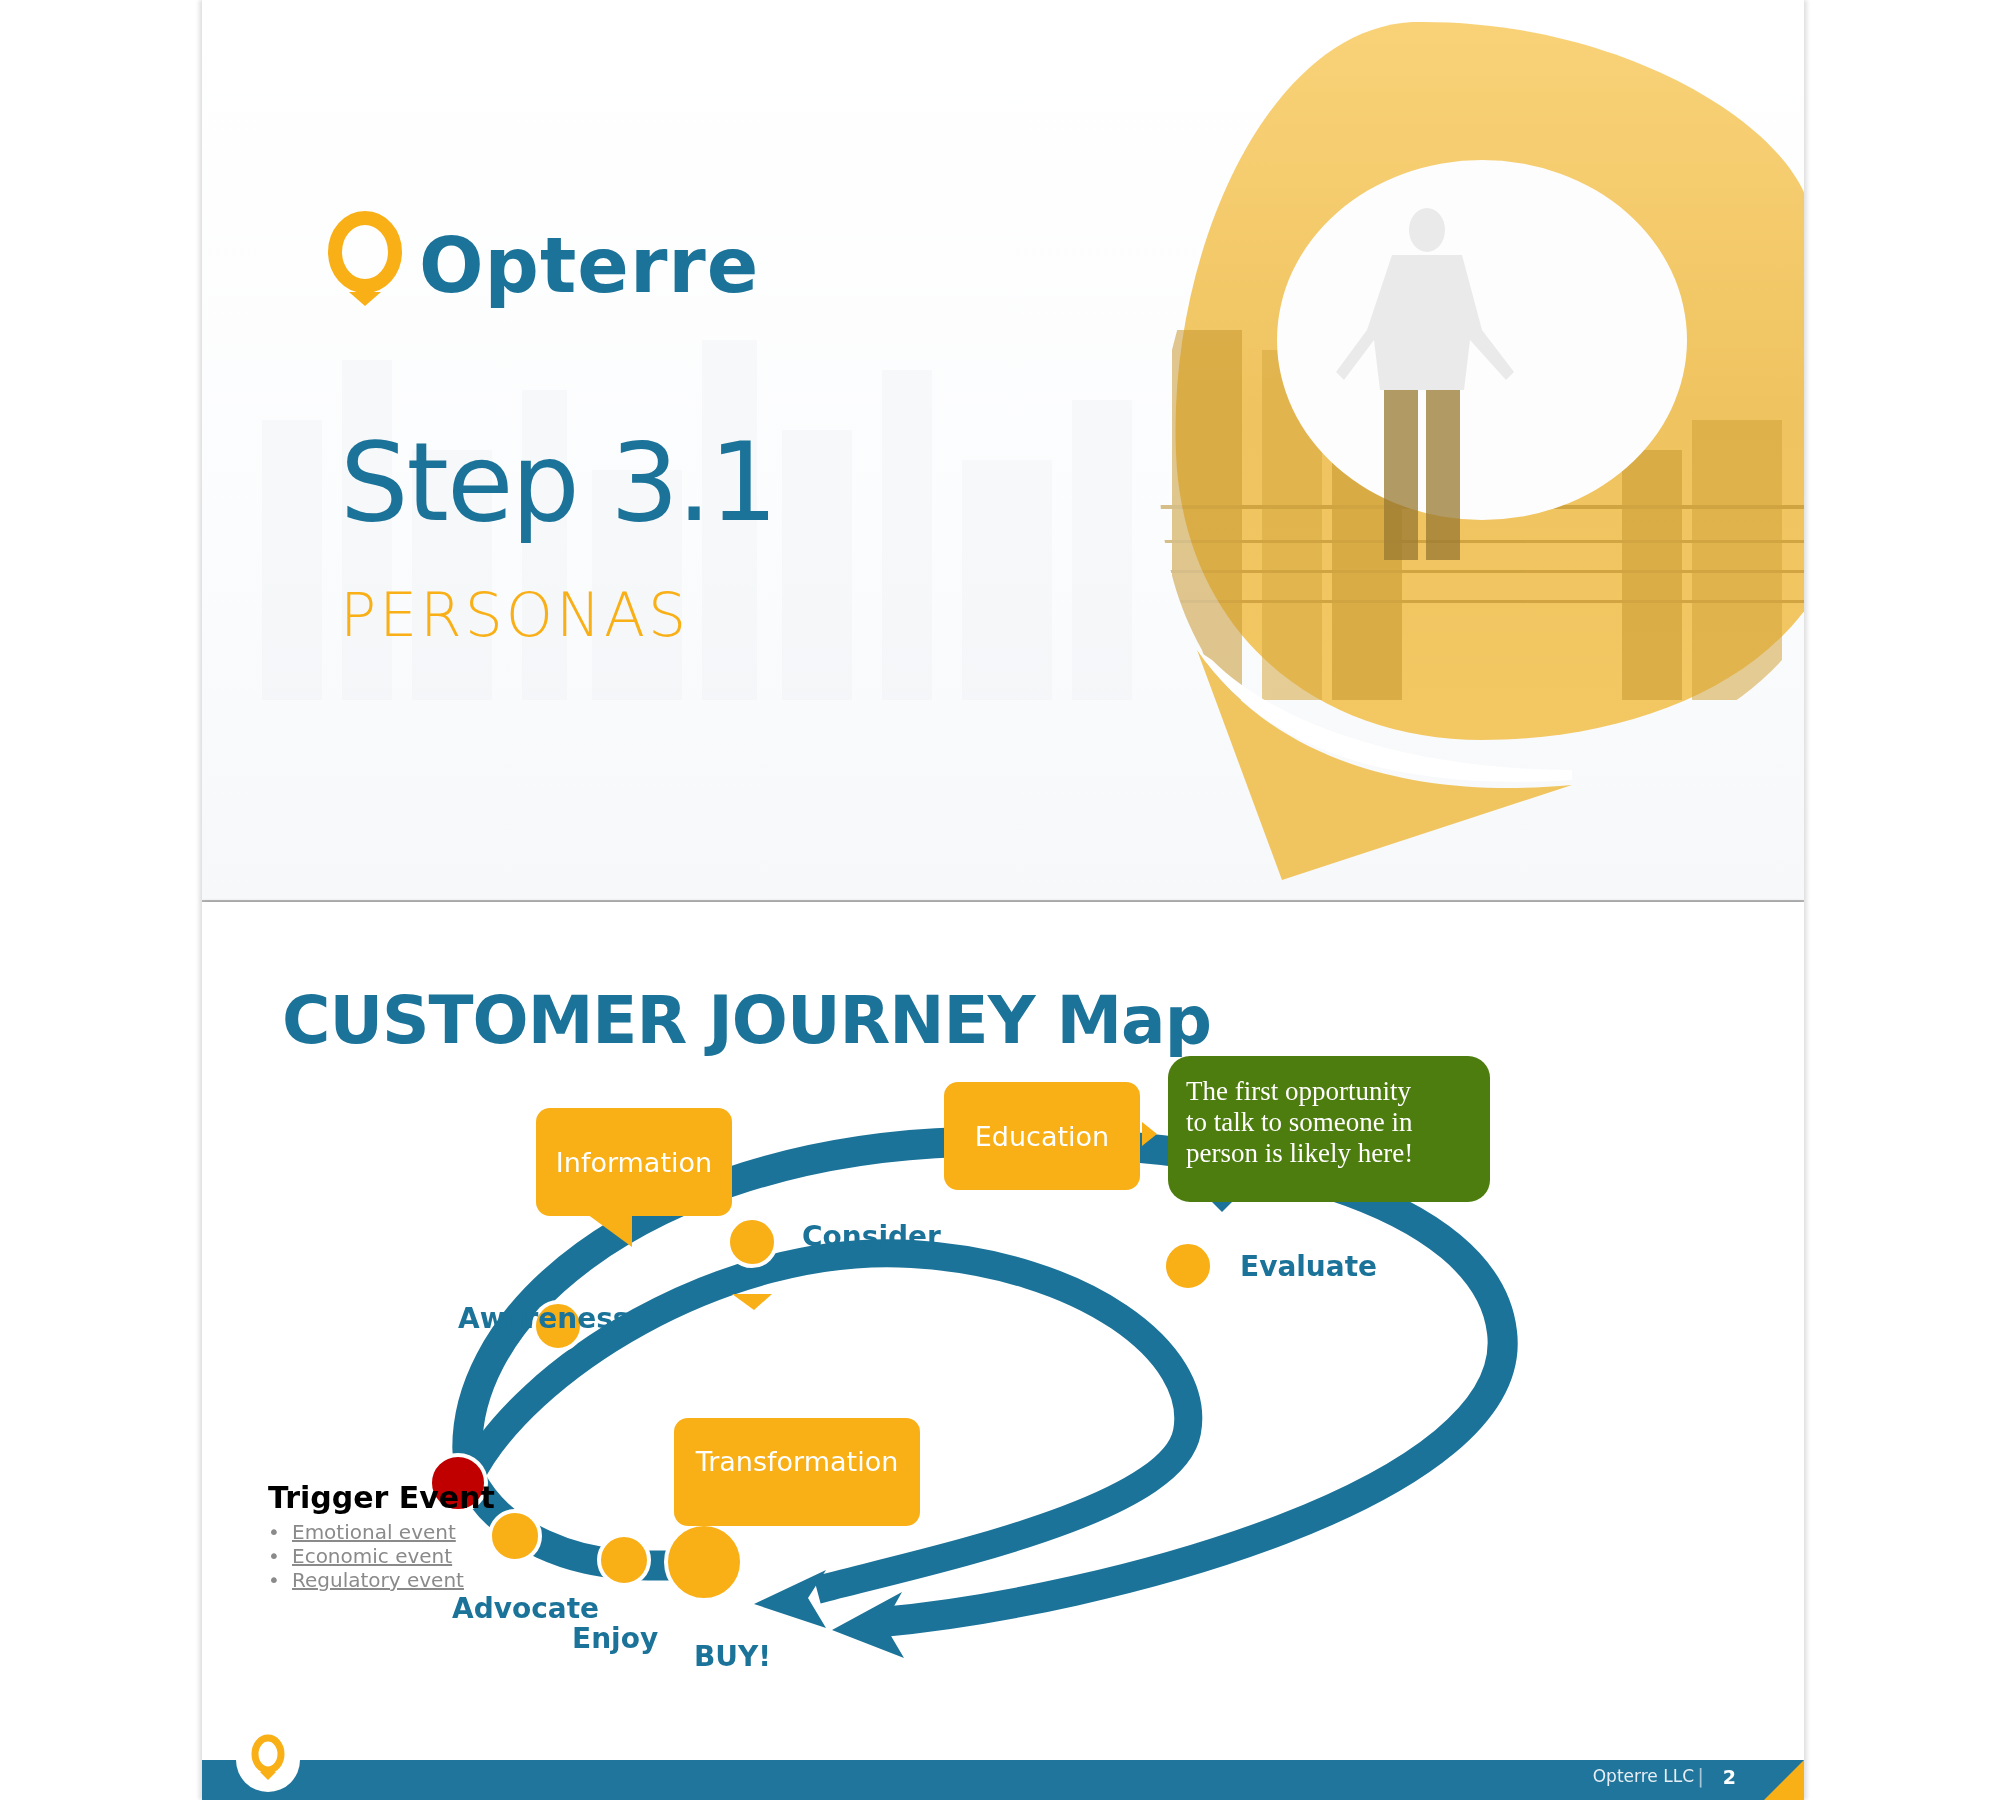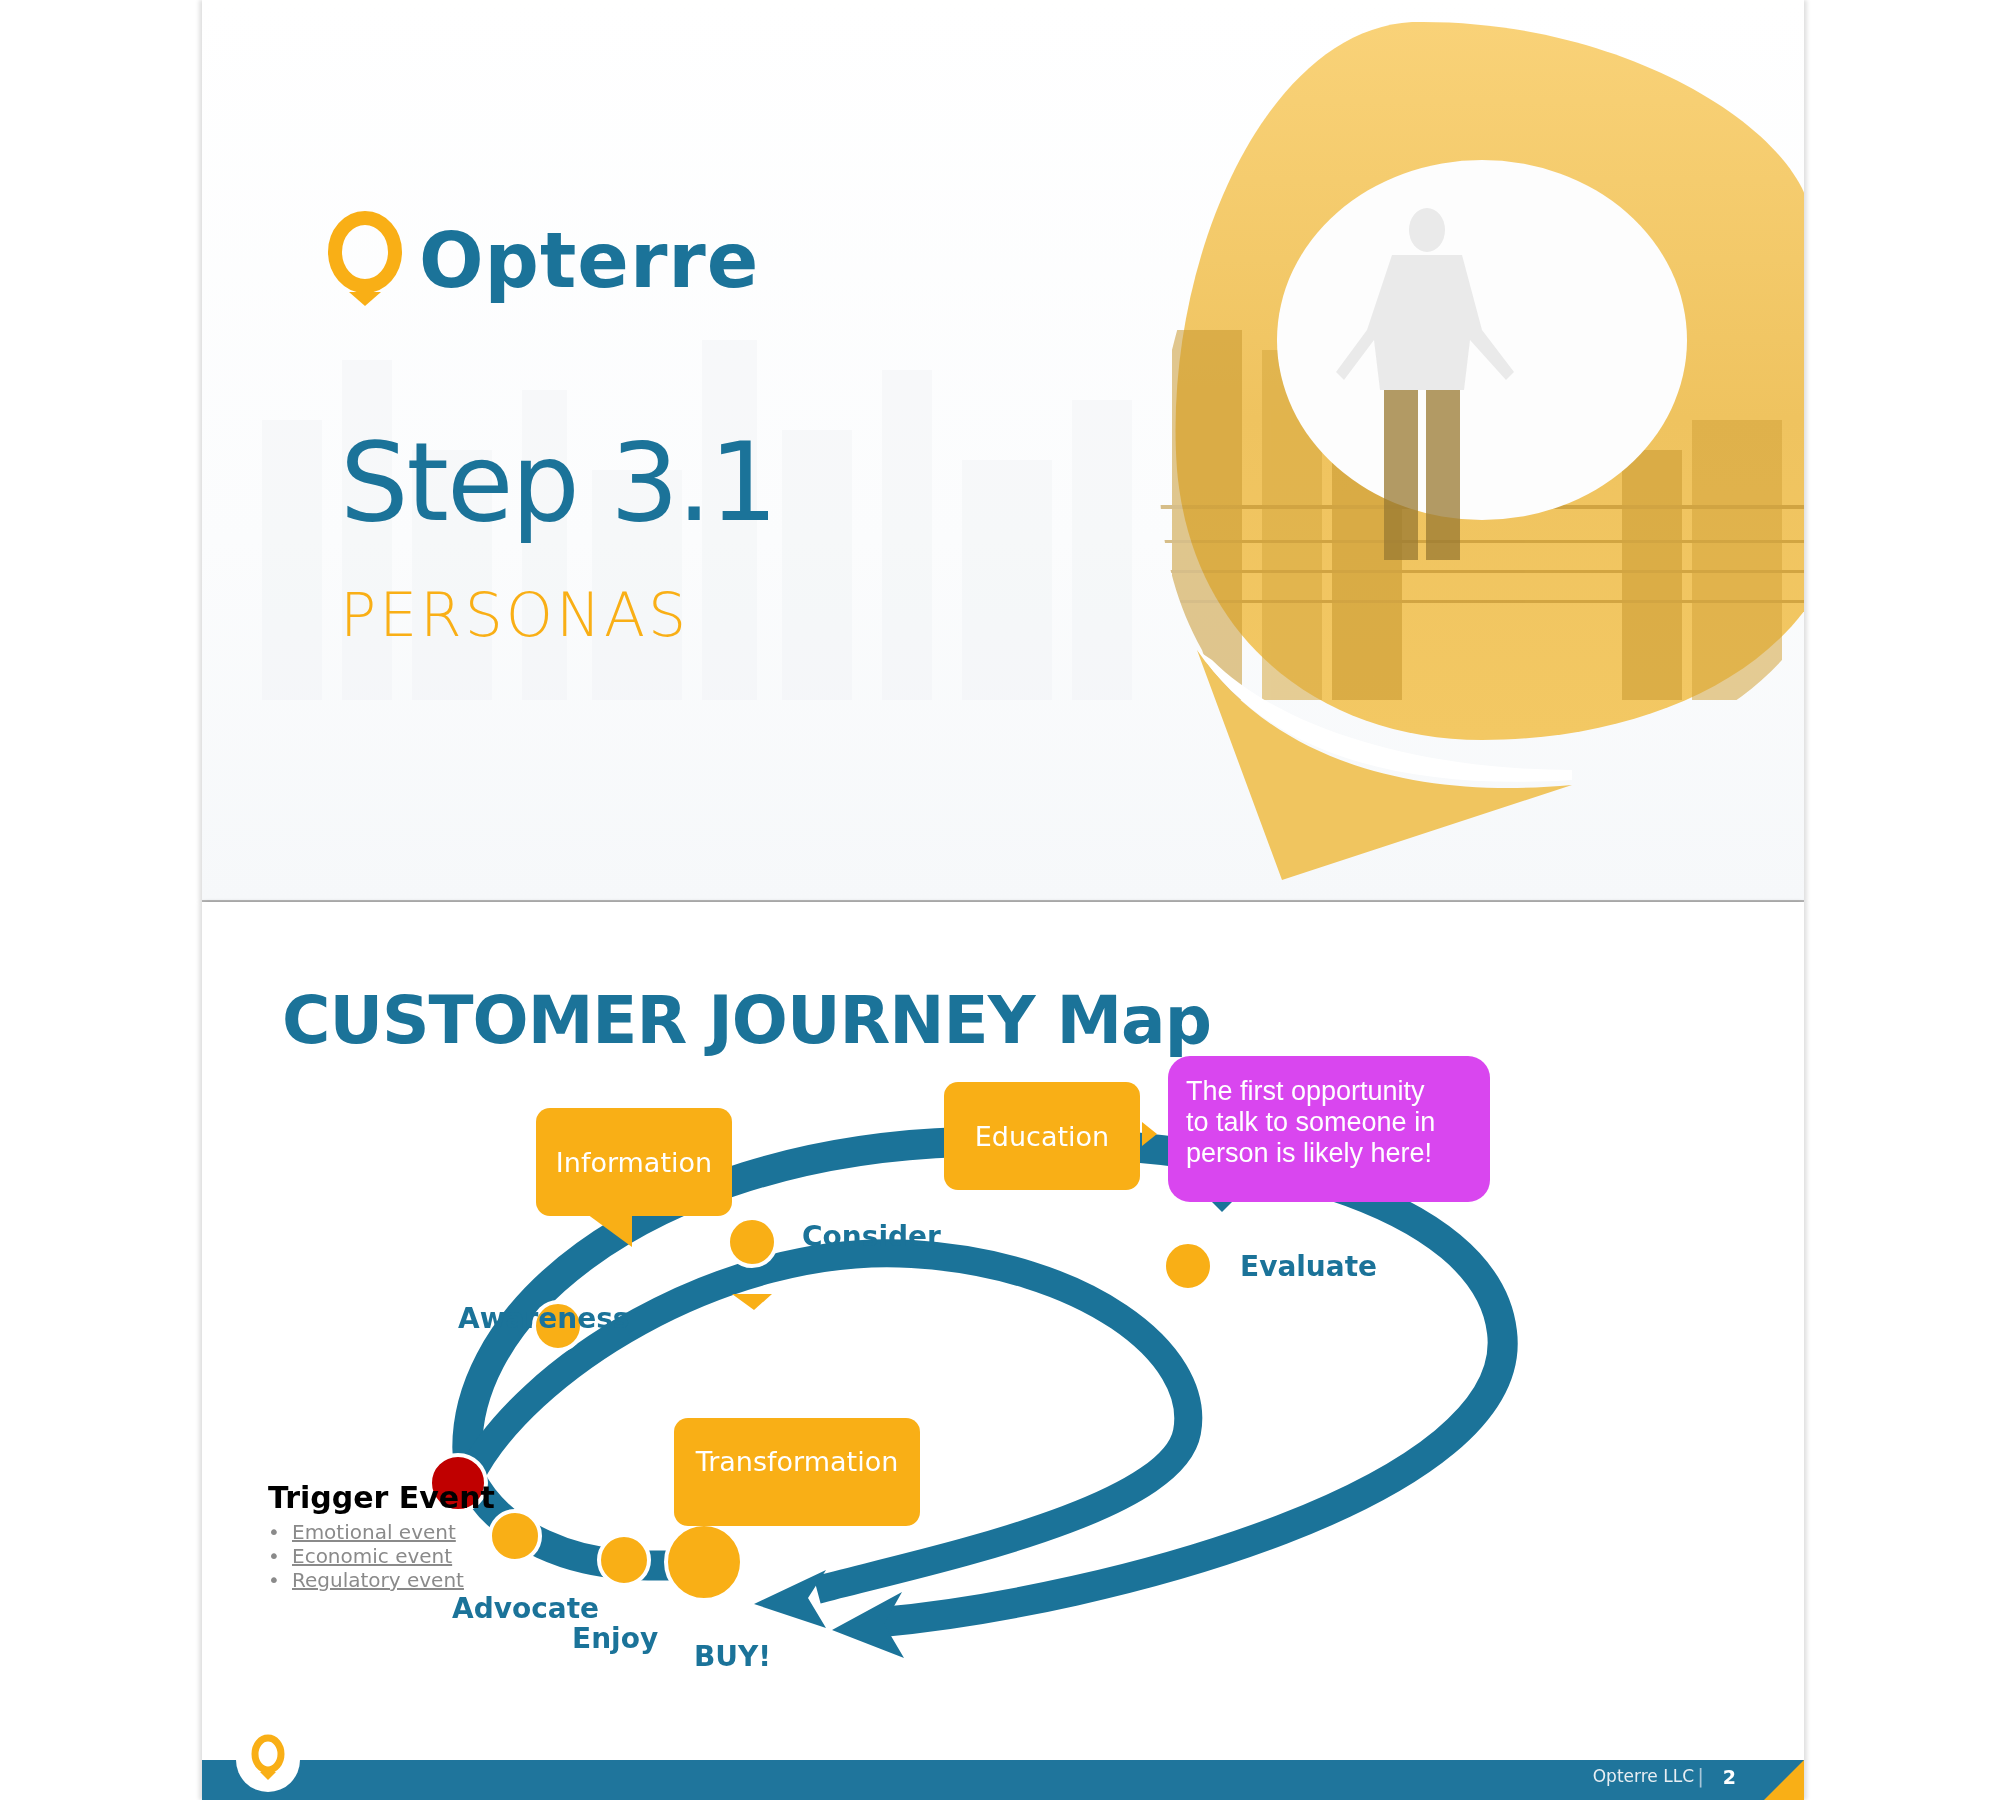--- a/index.html
+++ b/index.html
@@ -7,7 +7,7 @@
     .page { position:absolute; left:202px; width:1602px; background:#ffffff; box-shadow: -3px 0 4px rgba(0,0,0,0.12), 3px 0 4px rgba(0,0,0,0.12); overflow:hidden; }
     #slide1 { top:0; height:900px; background: linear-gradient(180deg,#ffffff 0%, #fbfcfd 60%, #f6f8fa 100%); border-bottom:2px solid #b9b9b9; }
     #slide2 { top:902px; height:898px; }
-    .logo { position:absolute; left:125px; top:210px; display:flex; align-items:center; }
+    .logo { position:absolute; left:125px; top:210px; display:flex; align-items:flex-end; }
     .logo-text { font-family:"DejaVu Sans", sans-serif; font-weight:bold; font-size:76px; color:#1b7399; letter-spacing:1px; margin-left:16px; }
     .title-big { position:absolute; left:138px; top:420px; font-family:"DejaVu Sans", sans-serif; font-weight:normal; font-size:108px; color:#1b7399; letter-spacing:-2px; }
     .subtitle { position:absolute; left:138px; top:580px; font-family:"DejaVu Sans", sans-serif; font-size:60px; color:#f9af16; letter-spacing:3px; font-weight:300; }

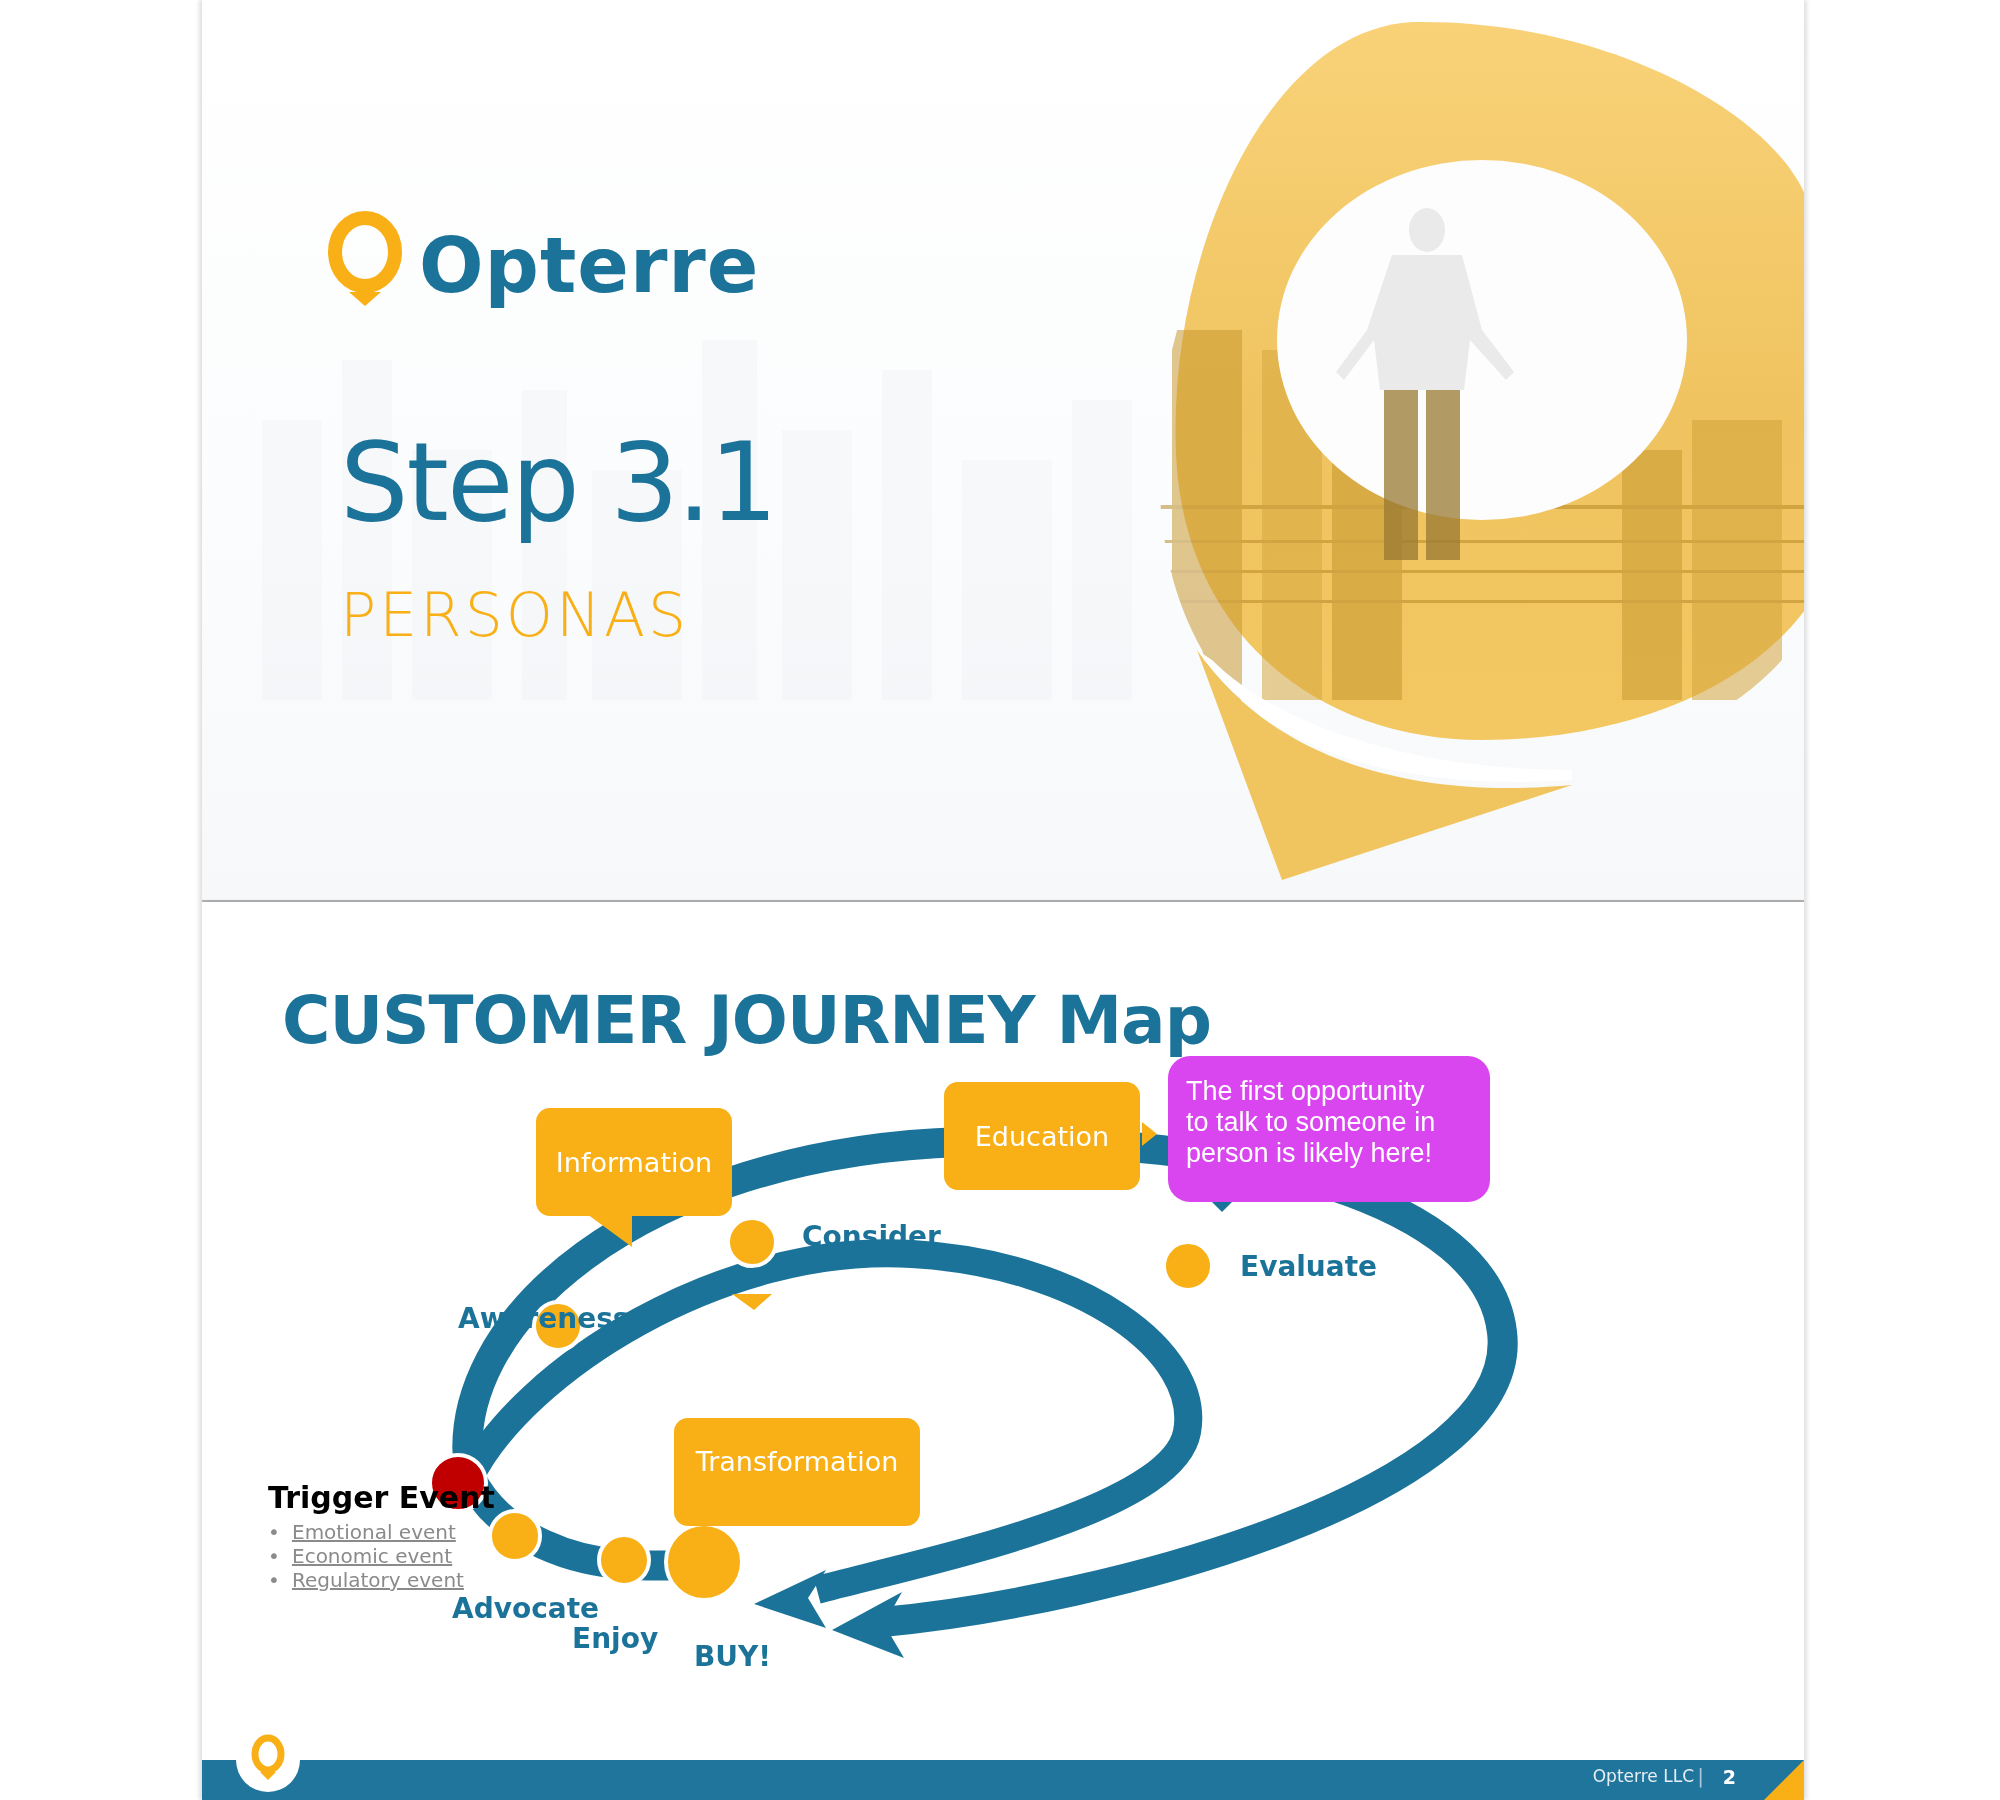--- a/index.html
+++ b/index.html
@@ -16,7 +16,7 @@
     .slide2-title { position:absolute; left:80px; top:80px; font-family:"DejaVu Sans", sans-serif; font-weight:bold; font-size:66px; color:#1b7399; letter-spacing:-1px; }
     .diagram { position:absolute; left:0; top:0; width:1602px; height:898px; }
     .bubble { position:absolute; background:#f9af16; border-radius:14px; color:#ffffff; font-size:27px; display:flex; align-items:center; justify-content:center; font-family:"DejaVu Sans", sans-serif; }
-    .bubble-blue { position:absolute; background:#d946ef; border-radius:22px; color:#ffffff; font-size:27px; line-height:31px; padding:20px 18px; box-sizing:border-box; font-family:Liberation Sans, sans-serif; }
+    .bubble-blue { position:absolute; background:#4d7c0f; border-radius:22px; color:#ffffff; font-size:27px; line-height:31px; padding:20px 18px; box-sizing:border-box; font-family:Liberation Serif, serif; }
     .stage { position:absolute; font-family:"DejaVu Sans", sans-serif; font-weight:bold; font-size:28px; color:#1b7399; white-space:nowrap; }
     .trigger-title { position:absolute; left:66px; top:578px; font-weight:bold; font-size:30px; color:#000000; font-family:"DejaVu Sans", sans-serif; }
     .trigger-list { position:absolute; left:66px; top:618px; margin:0; padding:0; list-style:none; }

